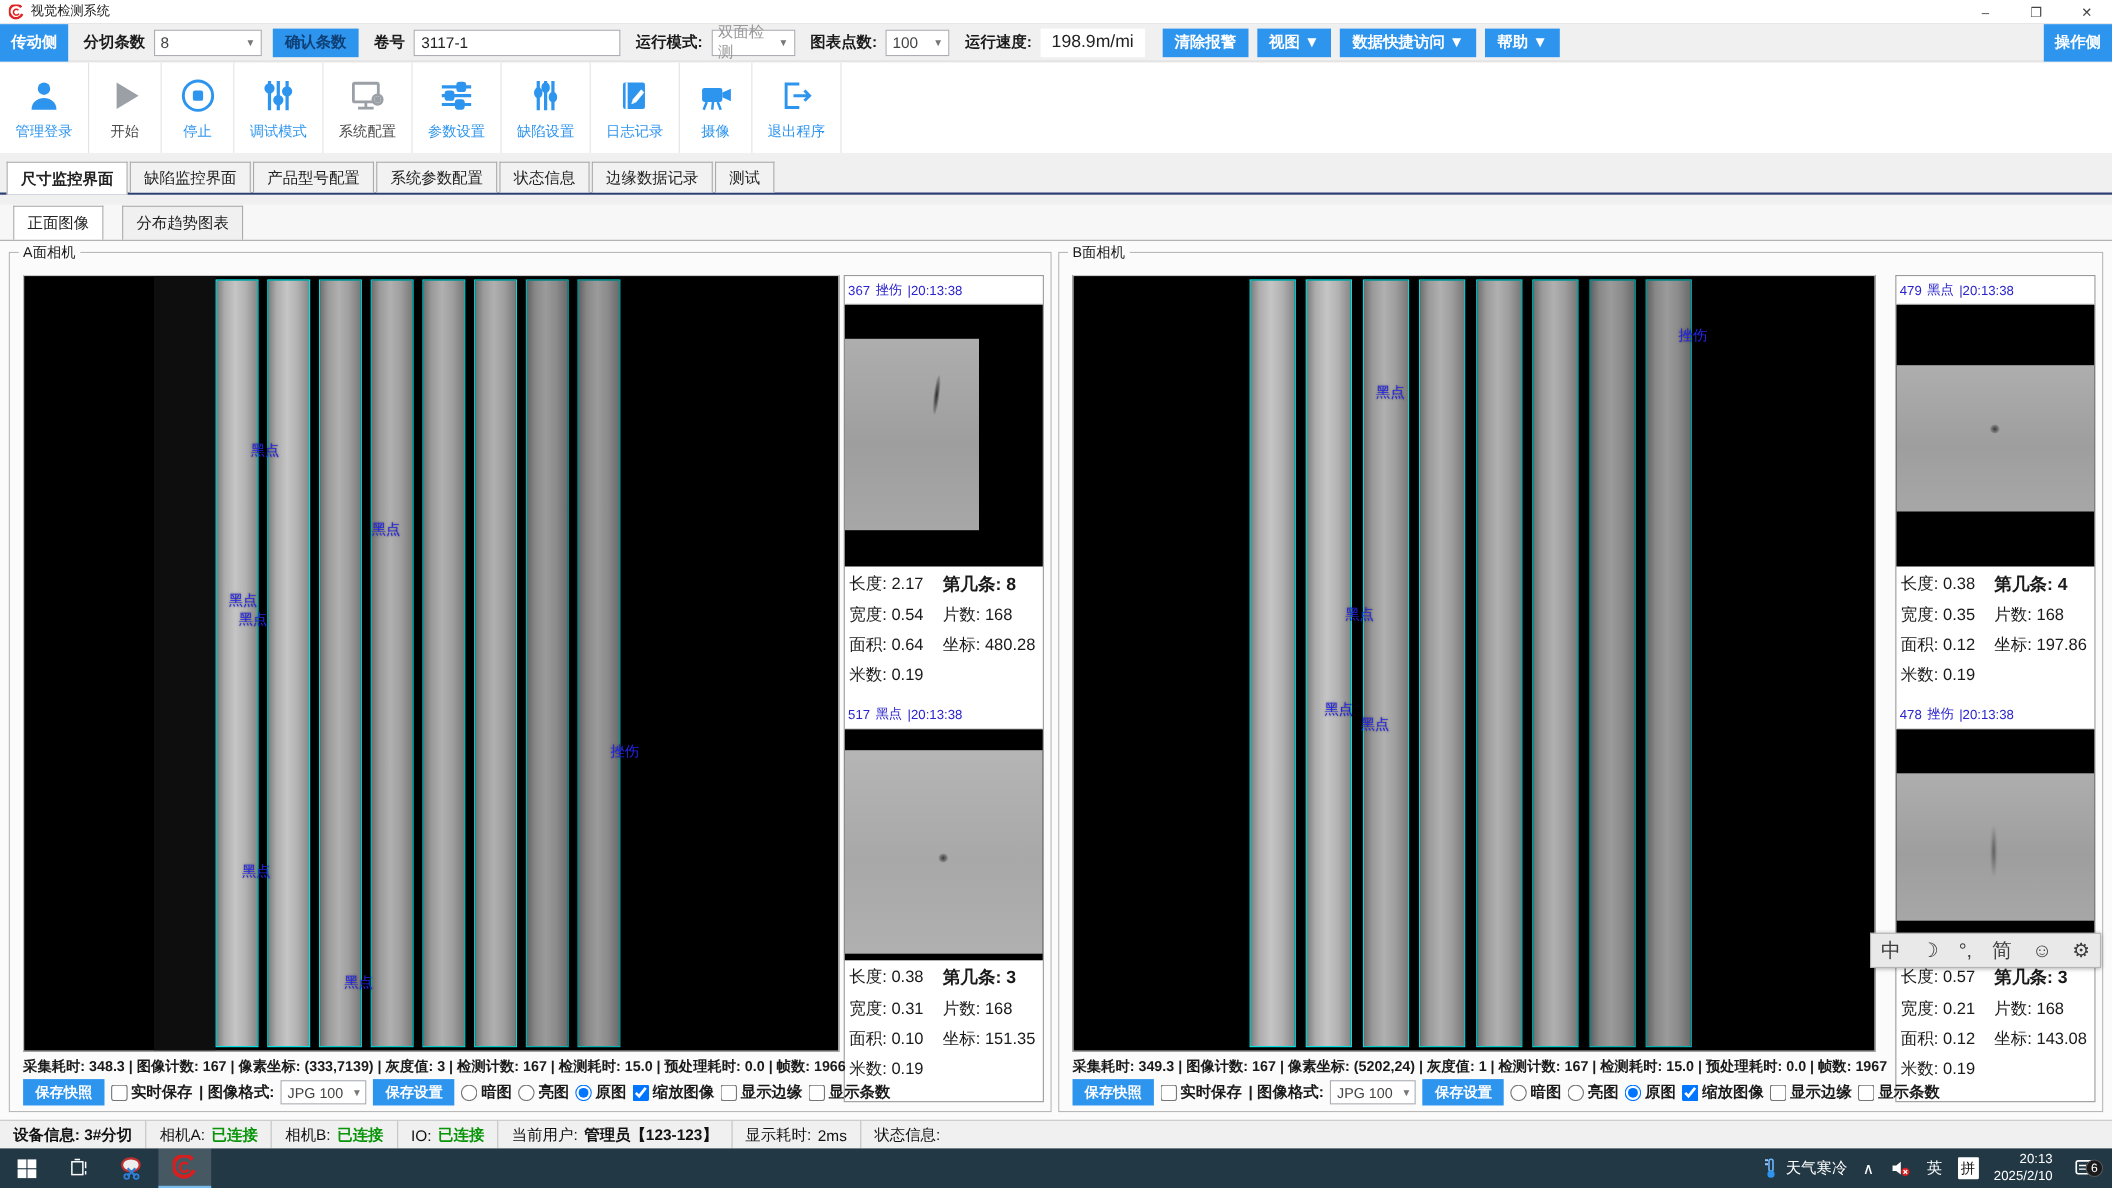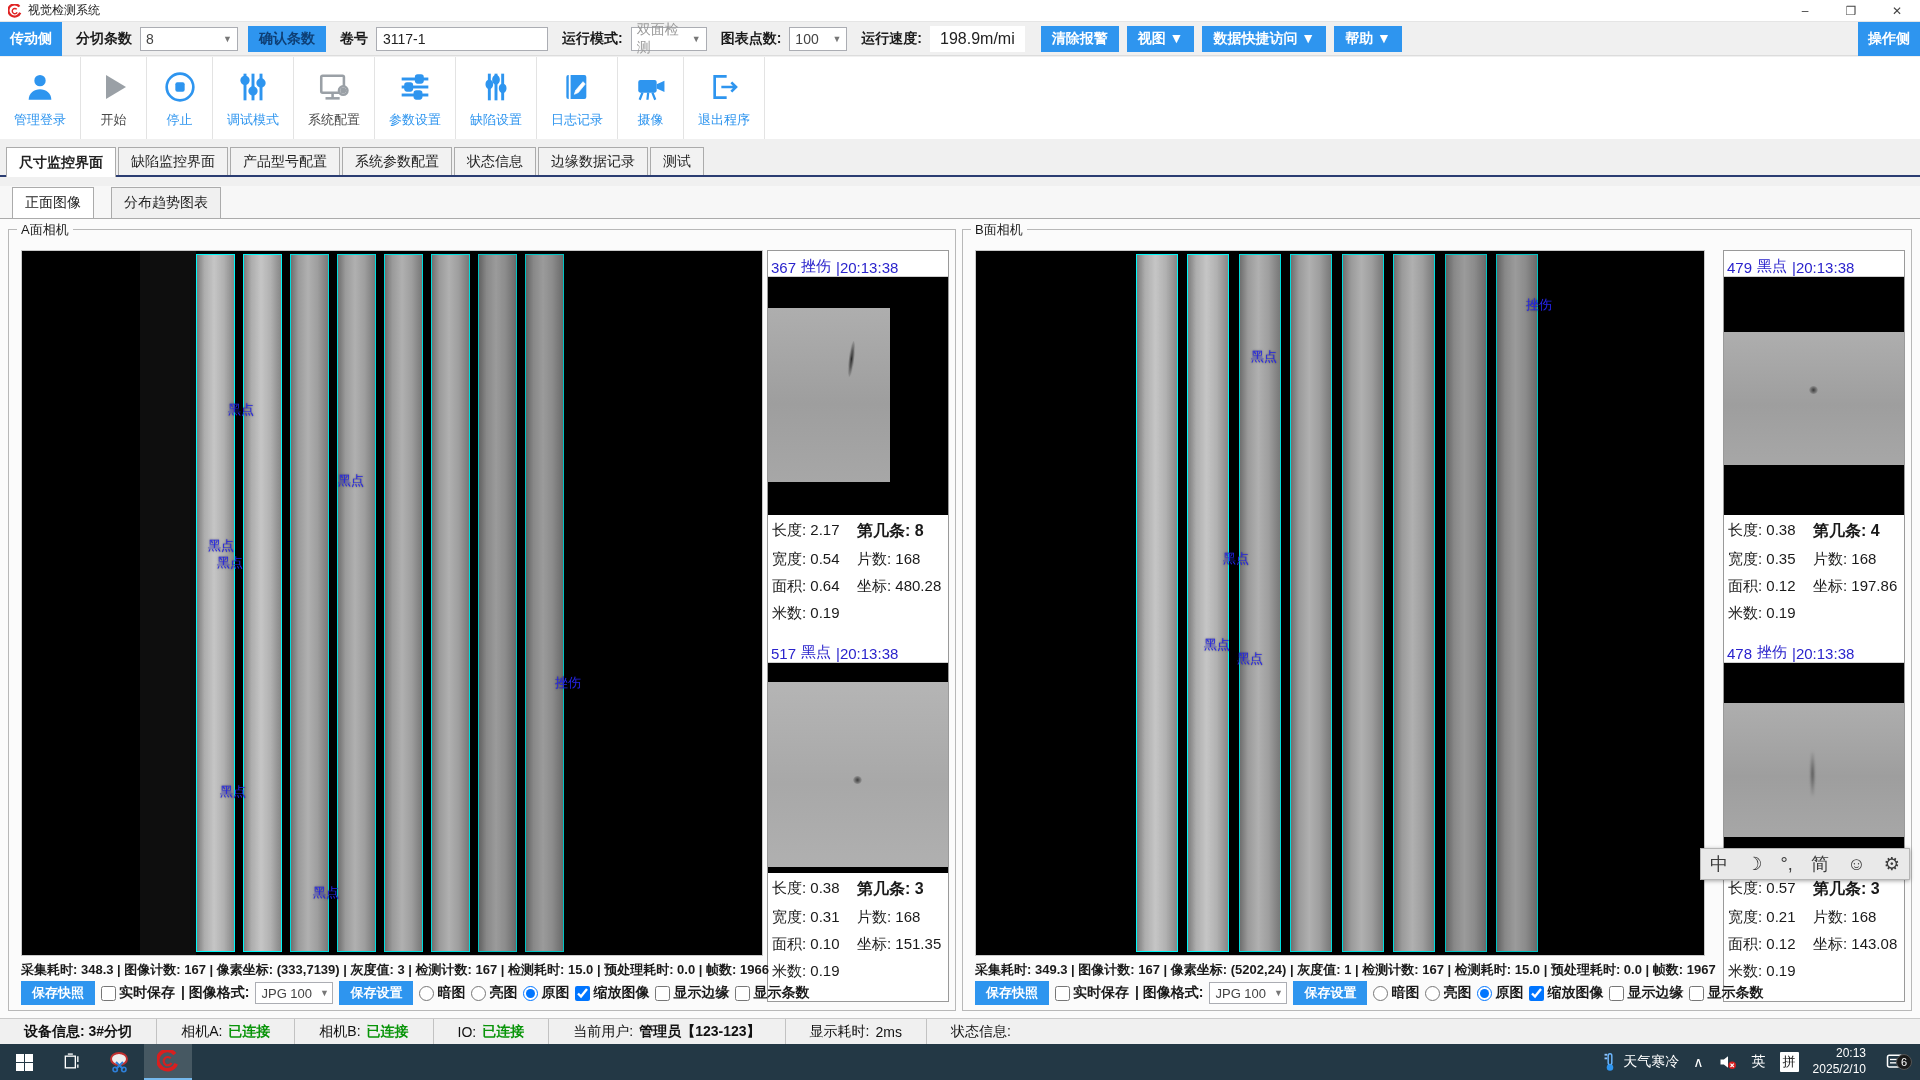--- a/index.html
+++ b/index.html
@@ -136,7 +136,7 @@
     </div>
     <button class="btn-blue btn-confirm" style="margin-left:10px;">确认条数</button>
     <span class="tb-label">卷号</span>
-    <input class="tb-input" style="width: 172px;" value="3117-1">
+    <input class="tb-input" style="width: 188px;" value="3117-1">
     <span class="tb-label">运行模式:</span>
     <div class="combo" style="width:76px; color:#9a9a9a;">
       <span>双面检测</span>

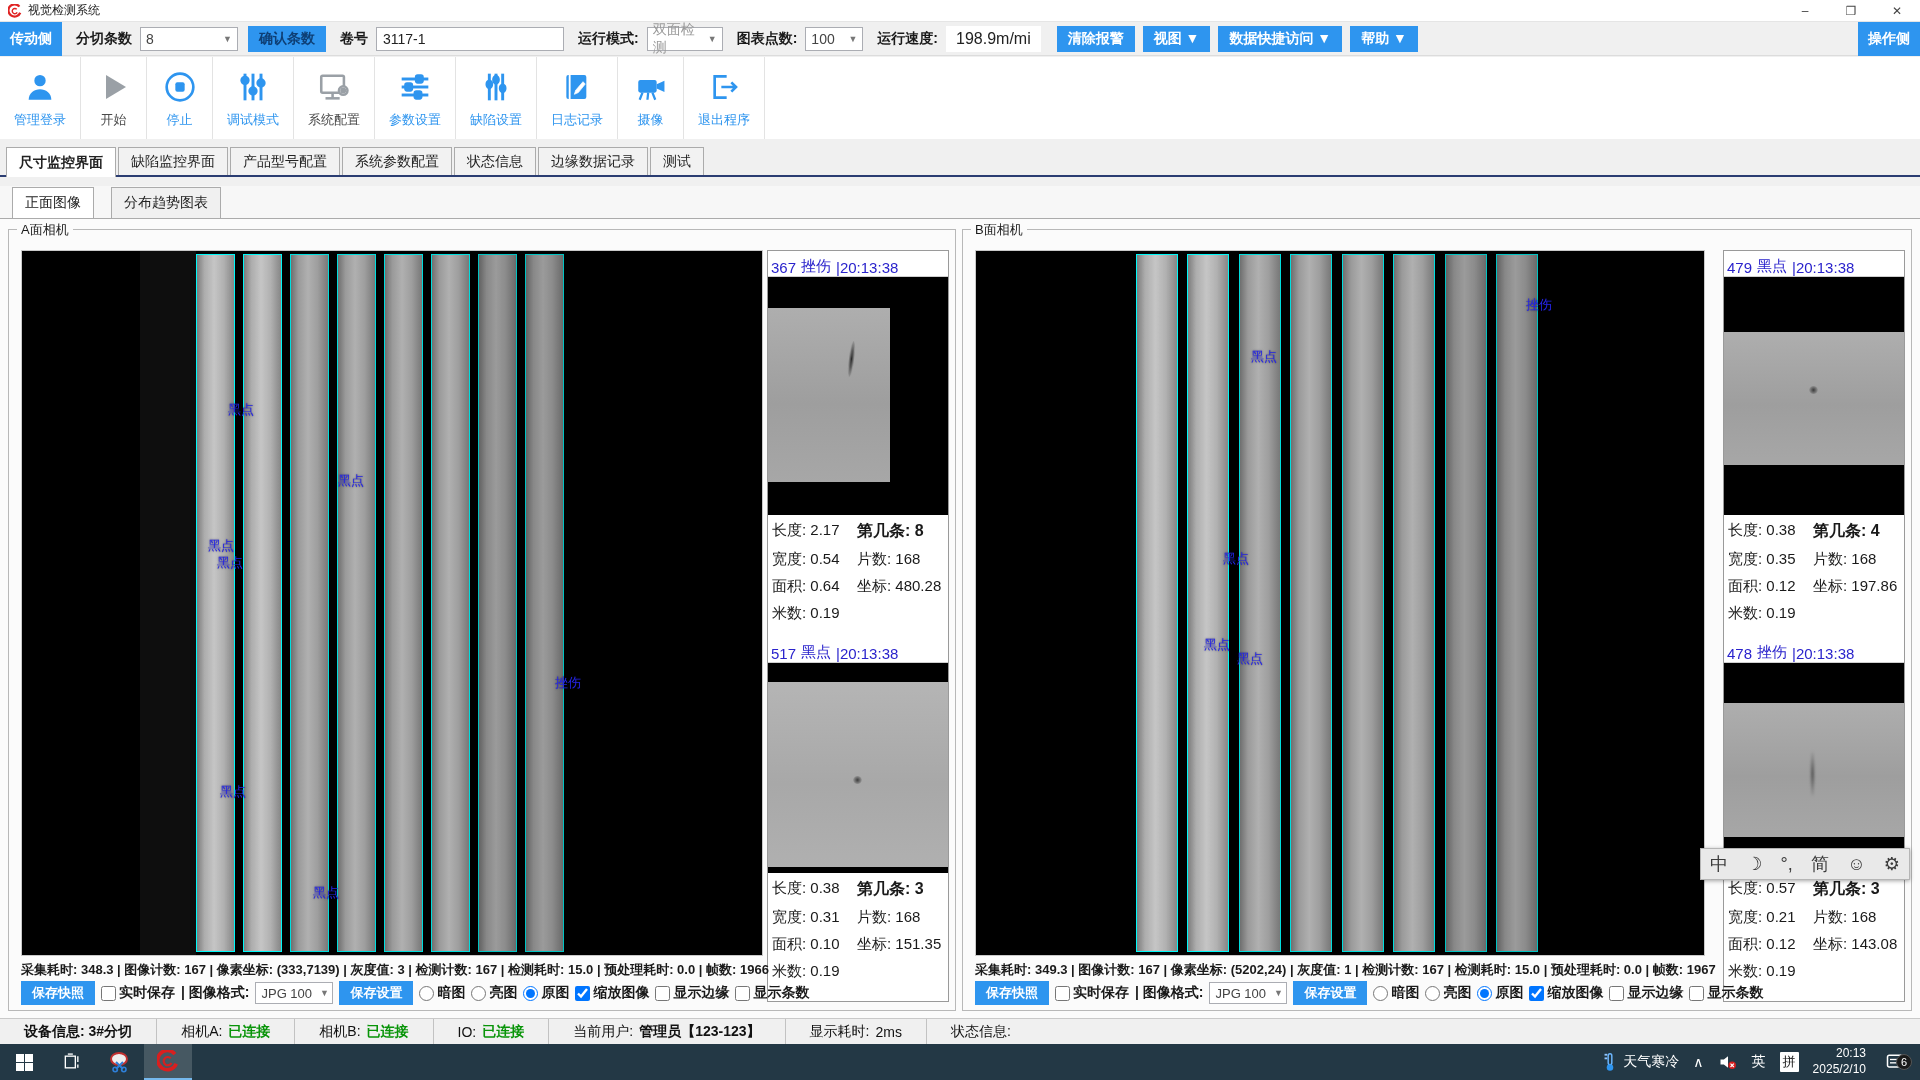--- a/index.html
+++ b/index.html
@@ -65,7 +65,7 @@
   .defect-panel { position:absolute; left:758px; top:20px; width:182px; height:752px; background:#ffffff; border:1px solid #9a9a9a; display:flex; flex-direction:column; gap:14px; }
   .gb-b .defect-panel { left:760px; }
   .dcard { display:flex; flex-direction:column; }
-  .dcard-hd { height:26px; display:flex; align-items:flex-end; gap:5px; font-size:15px; color:#2a23cc; padding:0 3px; border-bottom:1px solid #cfcfcf; }
+  .dcard-hd { height:26px; display:flex; align-items:center; gap:5px; font-size:12px; color:#2a23cc; padding:0 3px; border-bottom:1px solid #cfcfcf; }
   .thumb { position:relative; background:#000; width:100%; overflow:hidden; }
   .thumb .paper { position:absolute; background:linear-gradient(180deg,#aeaeae,#9e9e9e 55%,#a7a7a7); }
   .mark-line { position:absolute; width:5px; height:36px; border-radius:50%; background:radial-gradient(ellipse at center, rgba(25,25,25,.9), rgba(70,70,70,.45) 55%, rgba(120,120,120,0) 80%); transform:rotate(7deg); filter:blur(.7px); }

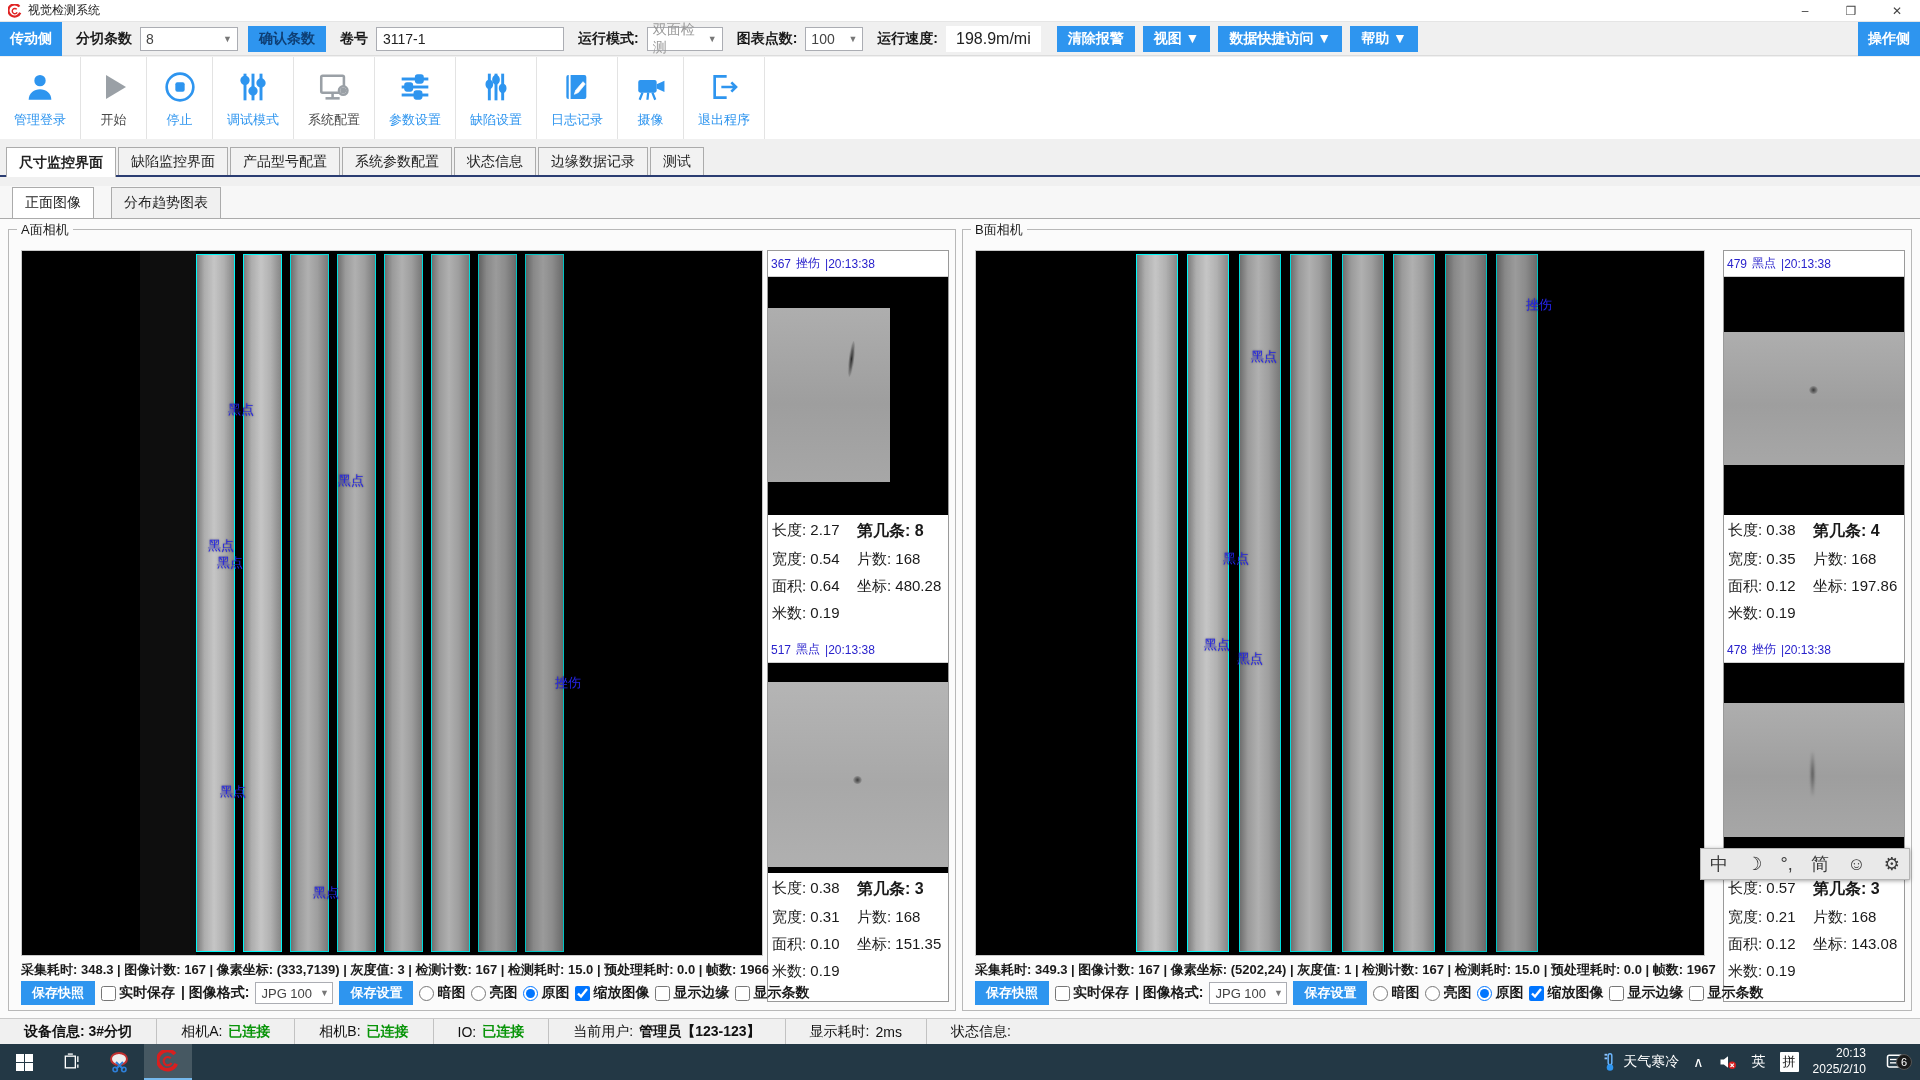--- a/index.html
+++ b/index.html
@@ -85,7 +85,7 @@
 
   
   .statusbar { position:absolute; left:0; top:1018px; width:1920px; height:26px; background:#f0f0f0; border-top:1px solid #c9c9c9; display:flex; align-items:center; font-size:14px; color:#111; }
-  .sb-seg { padding:0 24px; border-right:1px solid #c2c2c2; height:100%; display:flex; align-items:center; gap:6px; white-space:nowrap; }
+  .sb-seg { padding:0 12px; border-right:1px solid #c2c2c2; height:100%; display:flex; align-items:center; gap:6px; white-space:nowrap; }
   .sb-bold { font-weight:bold; }
   .sb-green { color:#089408; font-weight:bold; }
 

